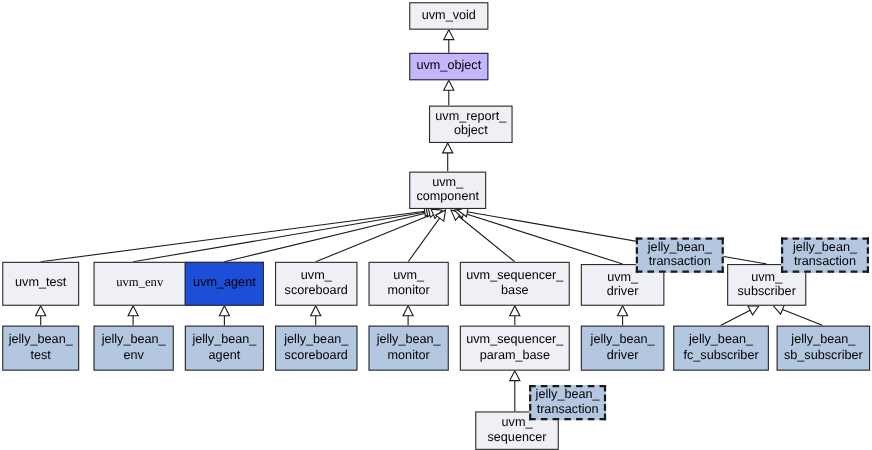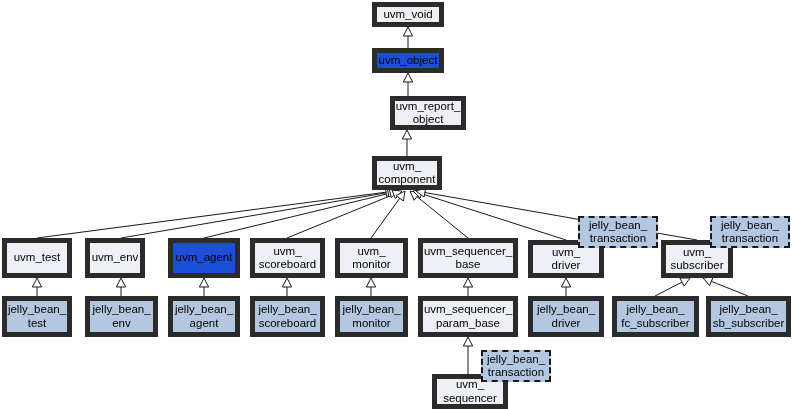--- a/index.html
+++ b/index.html
@@ -41,7 +41,7 @@
     padding: 0 2px;
   }
   .node.solid {
-    border: 5px solid #0f172a;
+    border: 1px solid #0f172a;
   }
   .node.dashed {
     border: 2px dashed #1a1a1a;

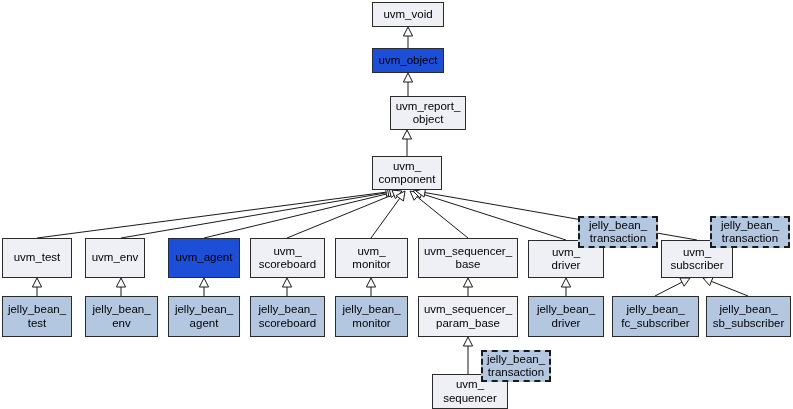--- a/index.html
+++ b/index.html
@@ -105,7 +105,7 @@
       <div class="node solid" style="left: 372px; top: 2px; width: 72px; height: 25px; background: rgb(238, 240, 245); border-color: rgb(43, 43, 43); color: rgb(0, 0, 0);">
         <span class="lbl">uvm_void</span>
       </div>
-      <div class="node solid" style="left: 372px; top: 48px; width: 72px; height: 25px; background: #1d4ed8; border-color: rgb(43, 43, 43); color: rgb(0, 0, 0);">
+      <div class="node solid" style="left: 372px; top: 48px; width: 72px; height: 25px; background: #c4b5fd; border-color: rgb(43, 43, 43); color: rgb(0, 0, 0);">
         <span class="lbl">uvm_object</span>
       </div>
       <div class="node solid" style="left: 370px; top: 96px; width: 76px; height: 34px; background: rgb(238, 240, 245); border-color: rgb(43, 43, 43); color: rgb(0, 0, 0); margin-left: 20px;">

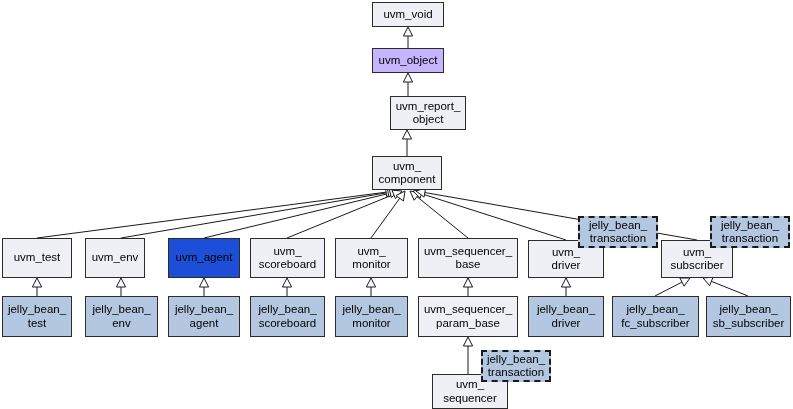--- a/index.html
+++ b/index.html
@@ -119,7 +119,7 @@
       <div class="node solid" style="left: 2px; top: 238px; width: 70px; height: 40px; background: rgb(238, 240, 245); border-color: rgb(43, 43, 43); color: rgb(0, 0, 0); text-align: center;">
         <span class="lbl">uvm_test</span>
       </div>
-      <div class="node solid" style="left: 85px; top: 238px; width: 60px; height: 40px; background: rgb(238, 240, 245); border-color: rgb(43, 43, 43); color: rgb(0, 0, 0);">
+      <div class="node solid" style="left: 85px; top: 238px; width: 84px; height: 40px; background: rgb(238, 240, 245); border-color: rgb(43, 43, 43); color: rgb(0, 0, 0); font-family: Liberation Serif, serif;">
         <span class="lbl">uvm_env</span>
       </div>
       <div class="node solid" style="left: 168px; top: 238px; width: 72px; height: 40px; background: #1d4ed8; border-color: rgb(43, 43, 43); color: rgb(0, 0, 0);">

